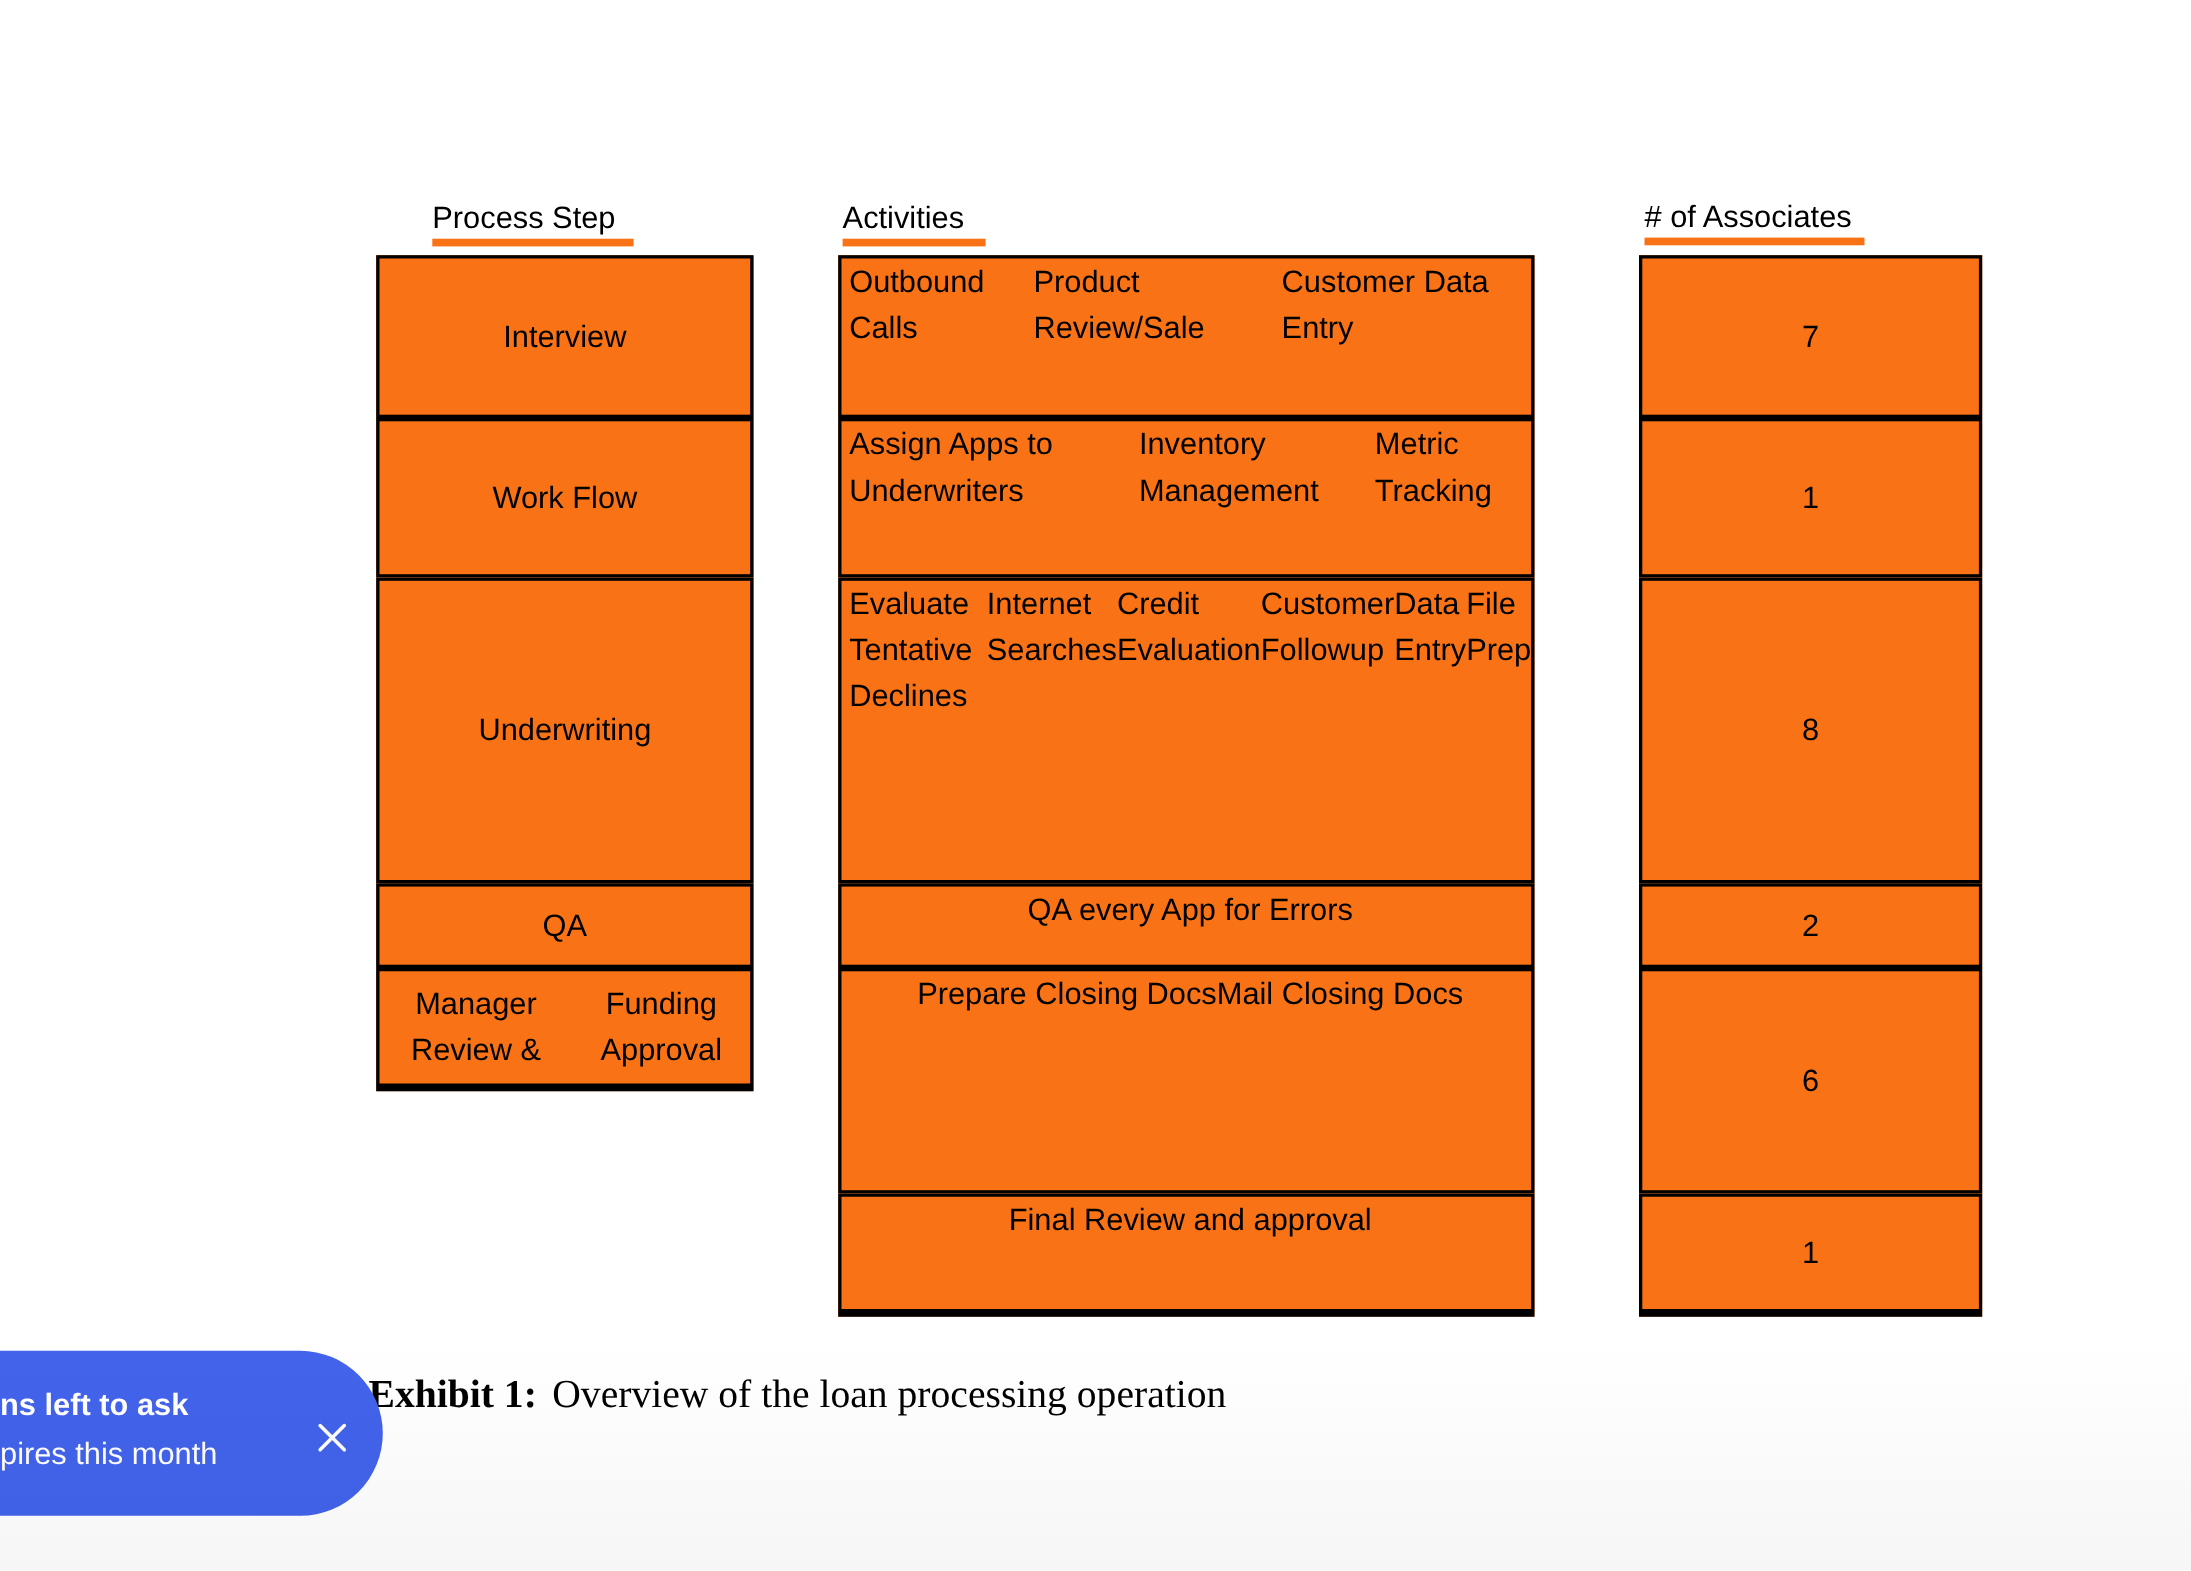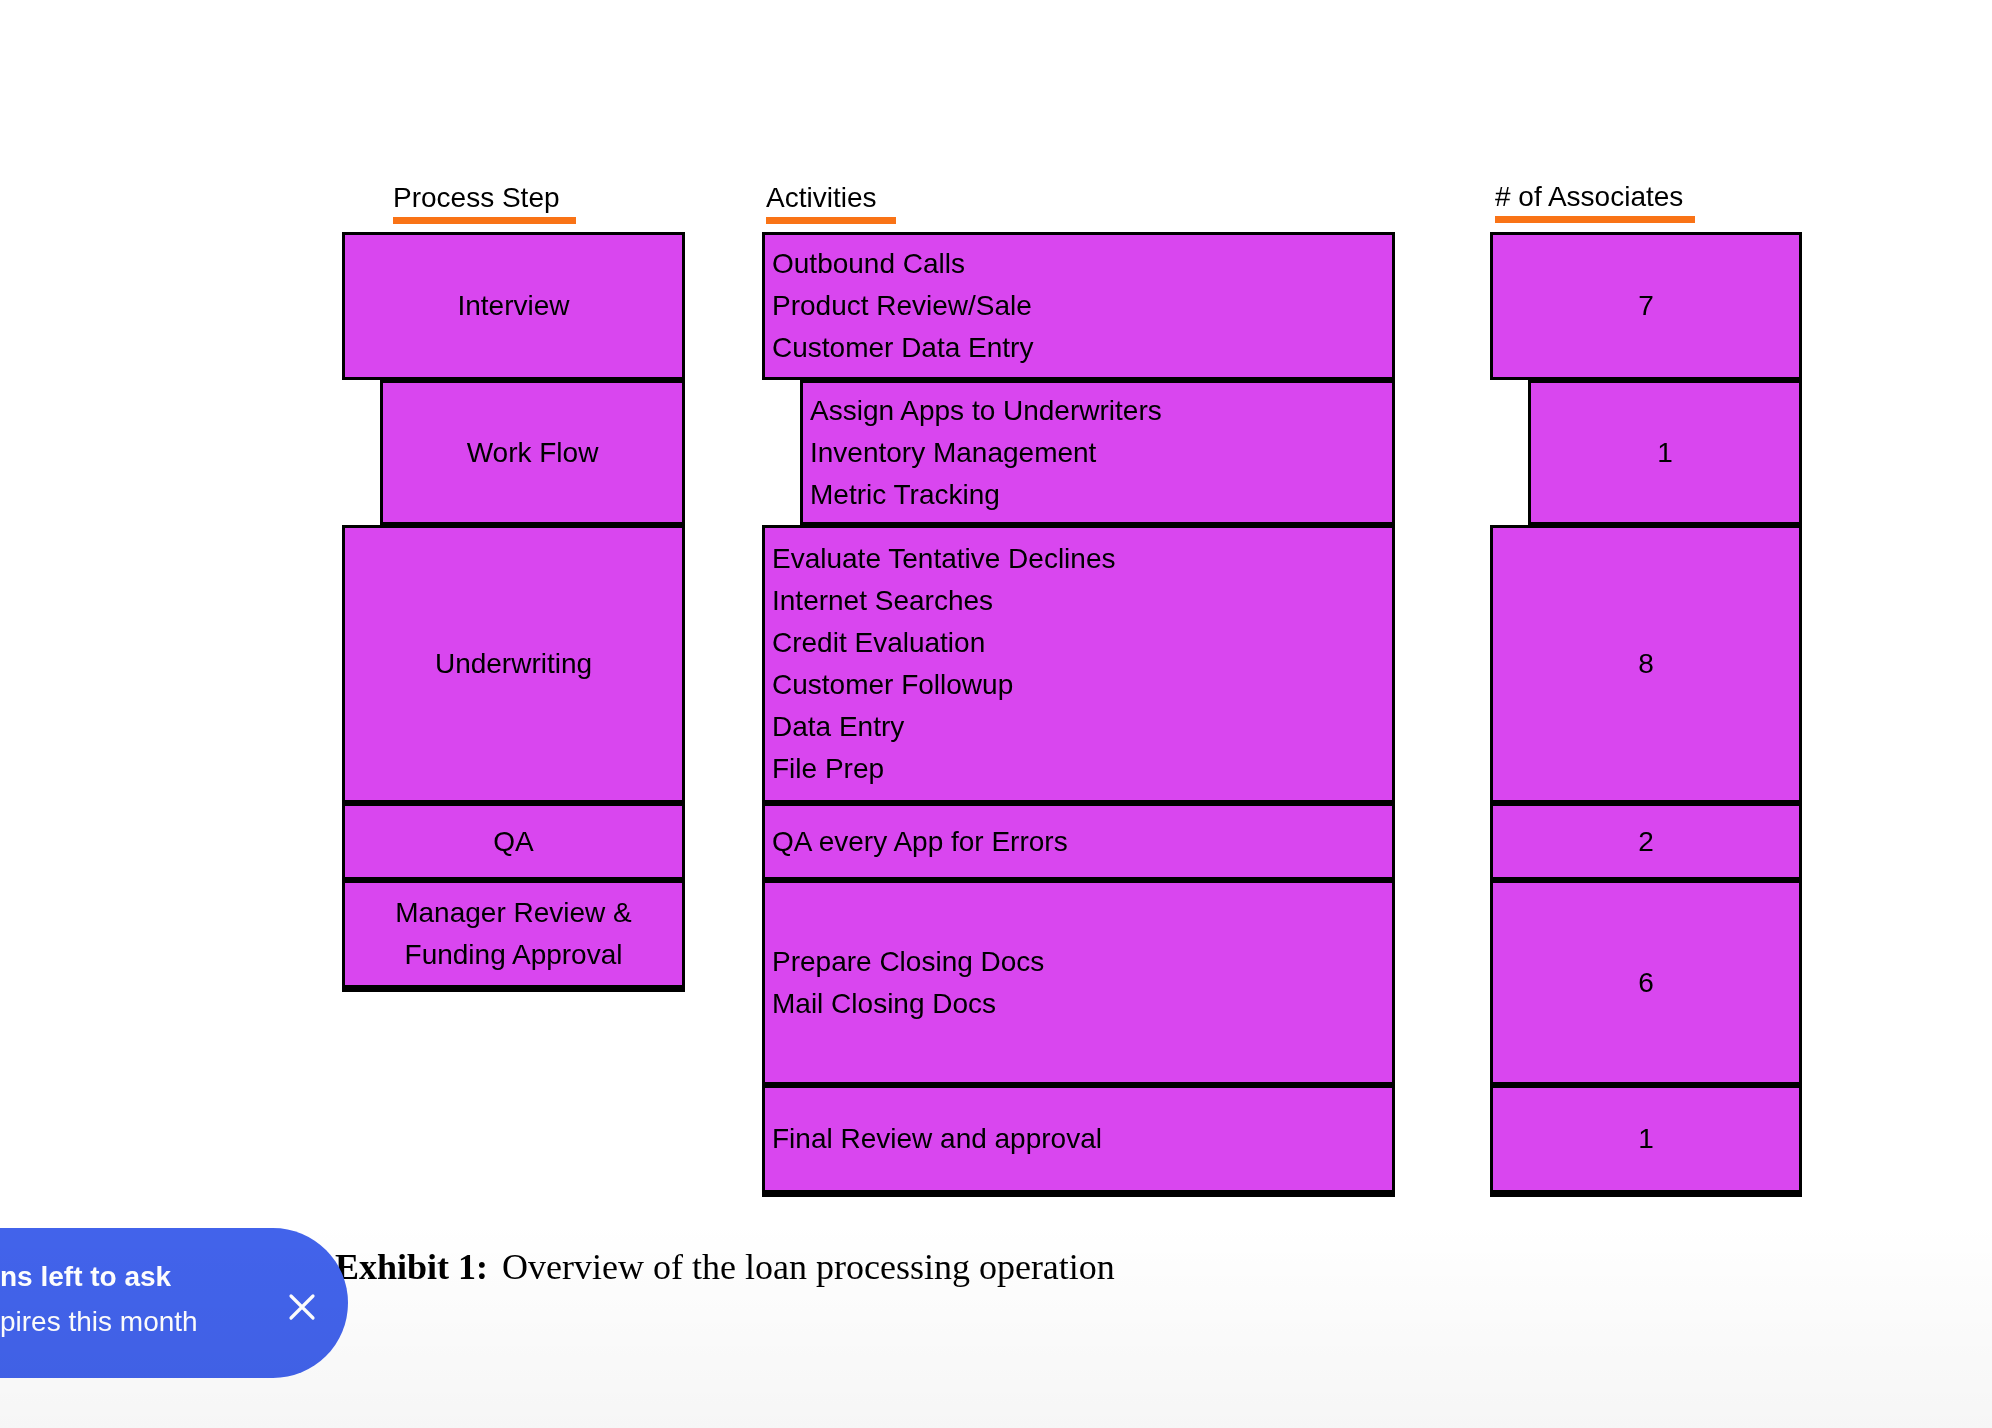--- a/index.html
+++ b/index.html
@@ -38,8 +38,8 @@
     box-sizing:border-box;
     flex-shrink:0;
     border:3px solid #000;
-    background:#d946ef;
-    display:flex;flex-direction:column;justify-content:center;
+    background:#f97316;
+    display:flex;flex-direction:row;justify-content:center;
     font-size:28px;line-height:42px;
   }
   .step-cell{align-items:center;text-align:center;}

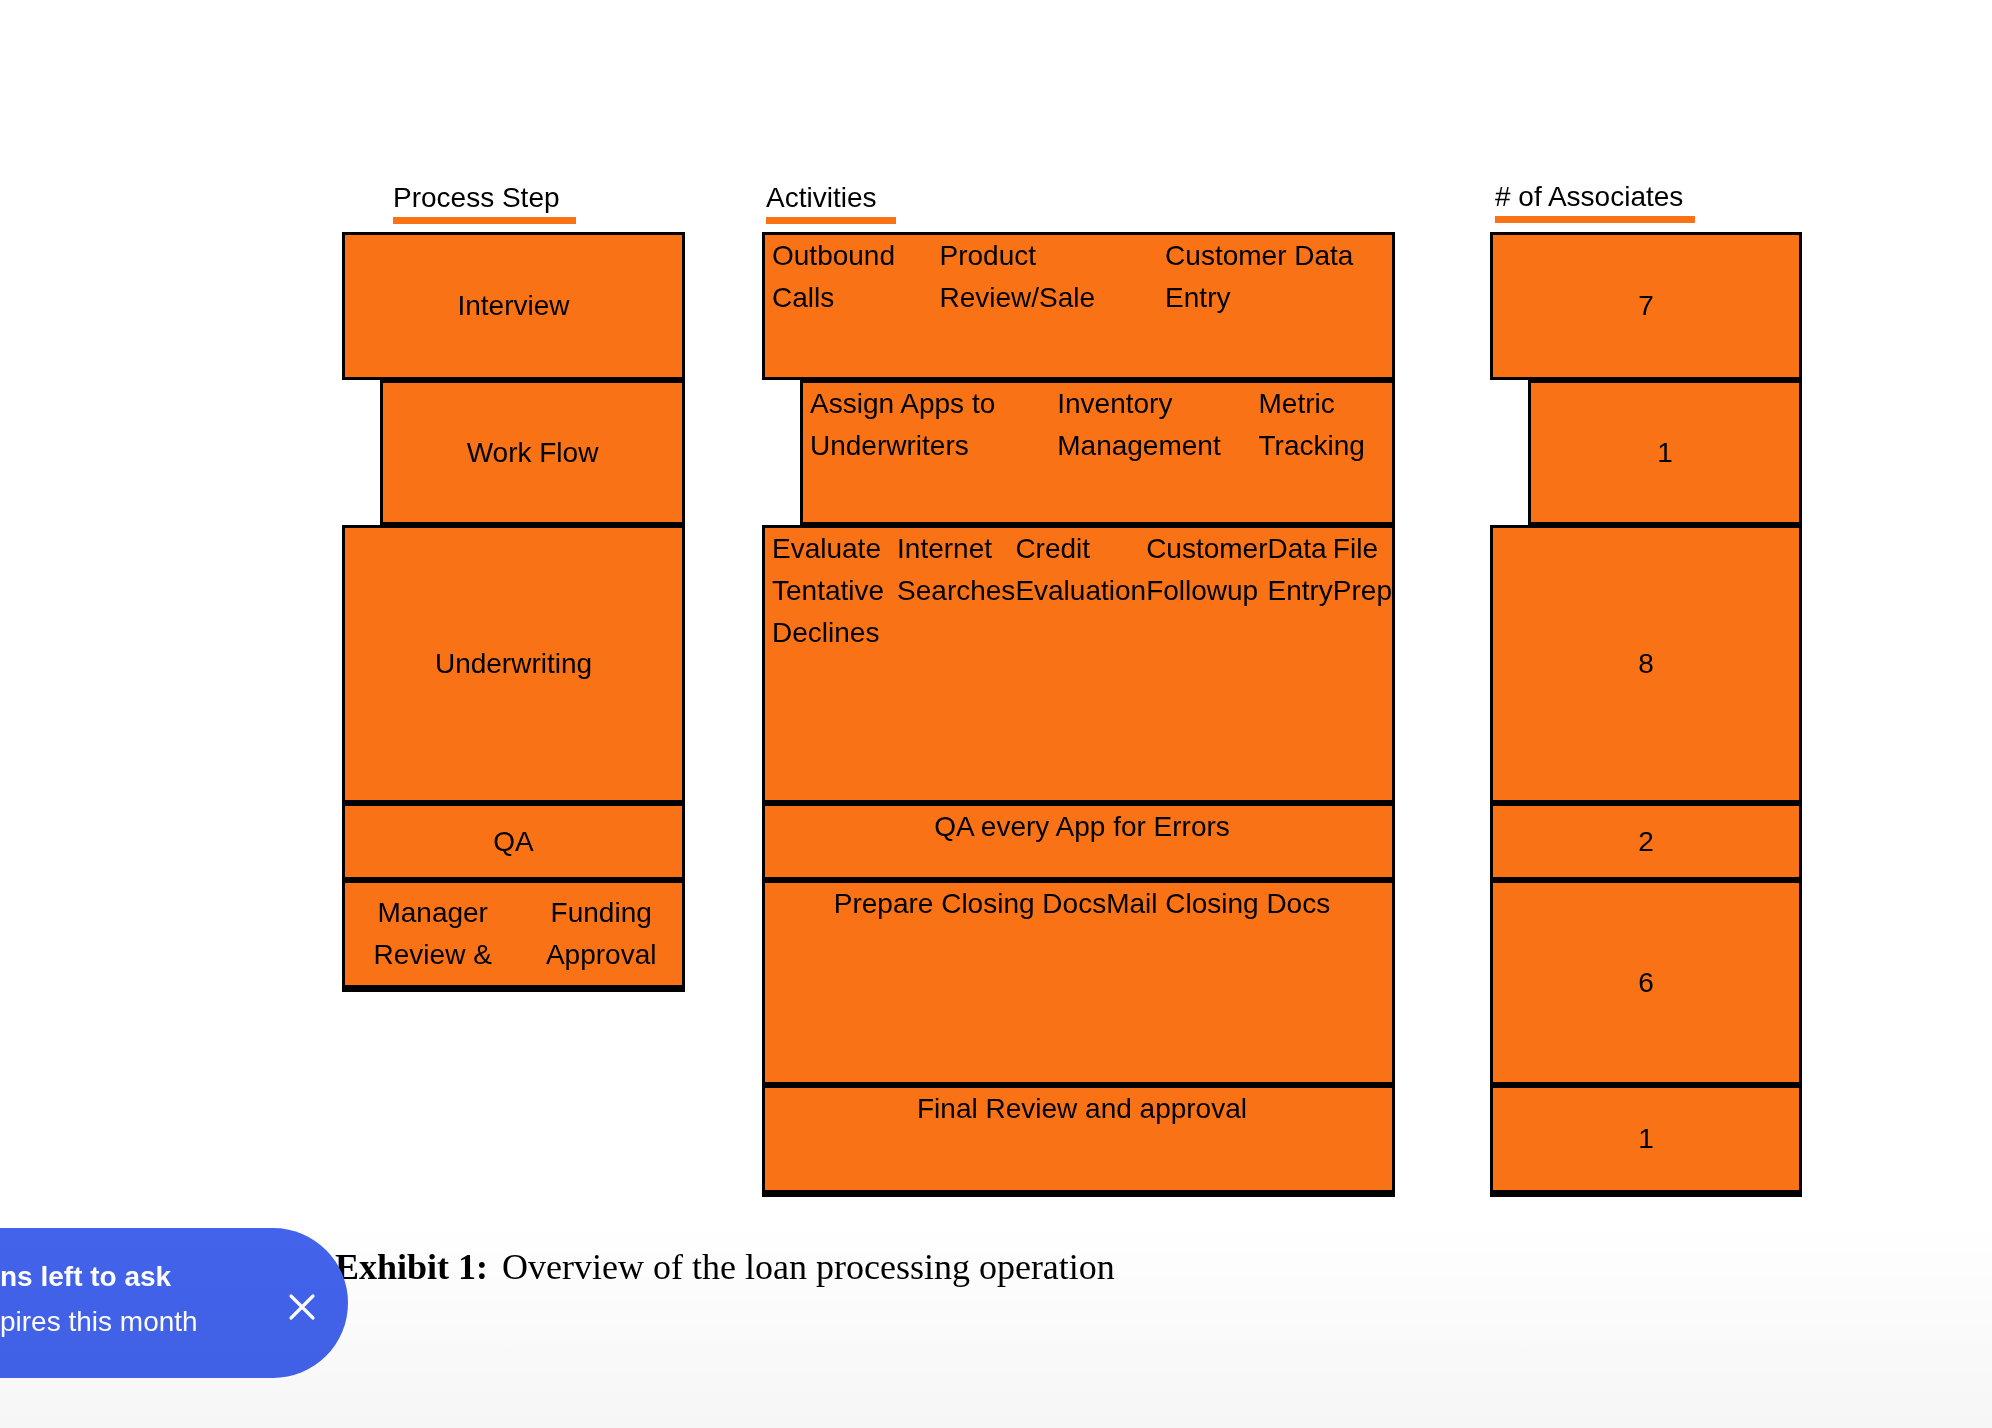--- a/index.html
+++ b/index.html
@@ -46,7 +46,7 @@
   .act-cell{align-items:flex-start;padding-left:7px;text-align:left;}
   .num-cell{align-items:center;text-align:center;}
   .row-0{height:148px;}
-  .row-1{height:145px;margin-left:38px;}
+  .row-1{height:145px;}
   .row-2{height:278px;}
   .row-3{height:77px;}
   .row-4{height:205px;}

